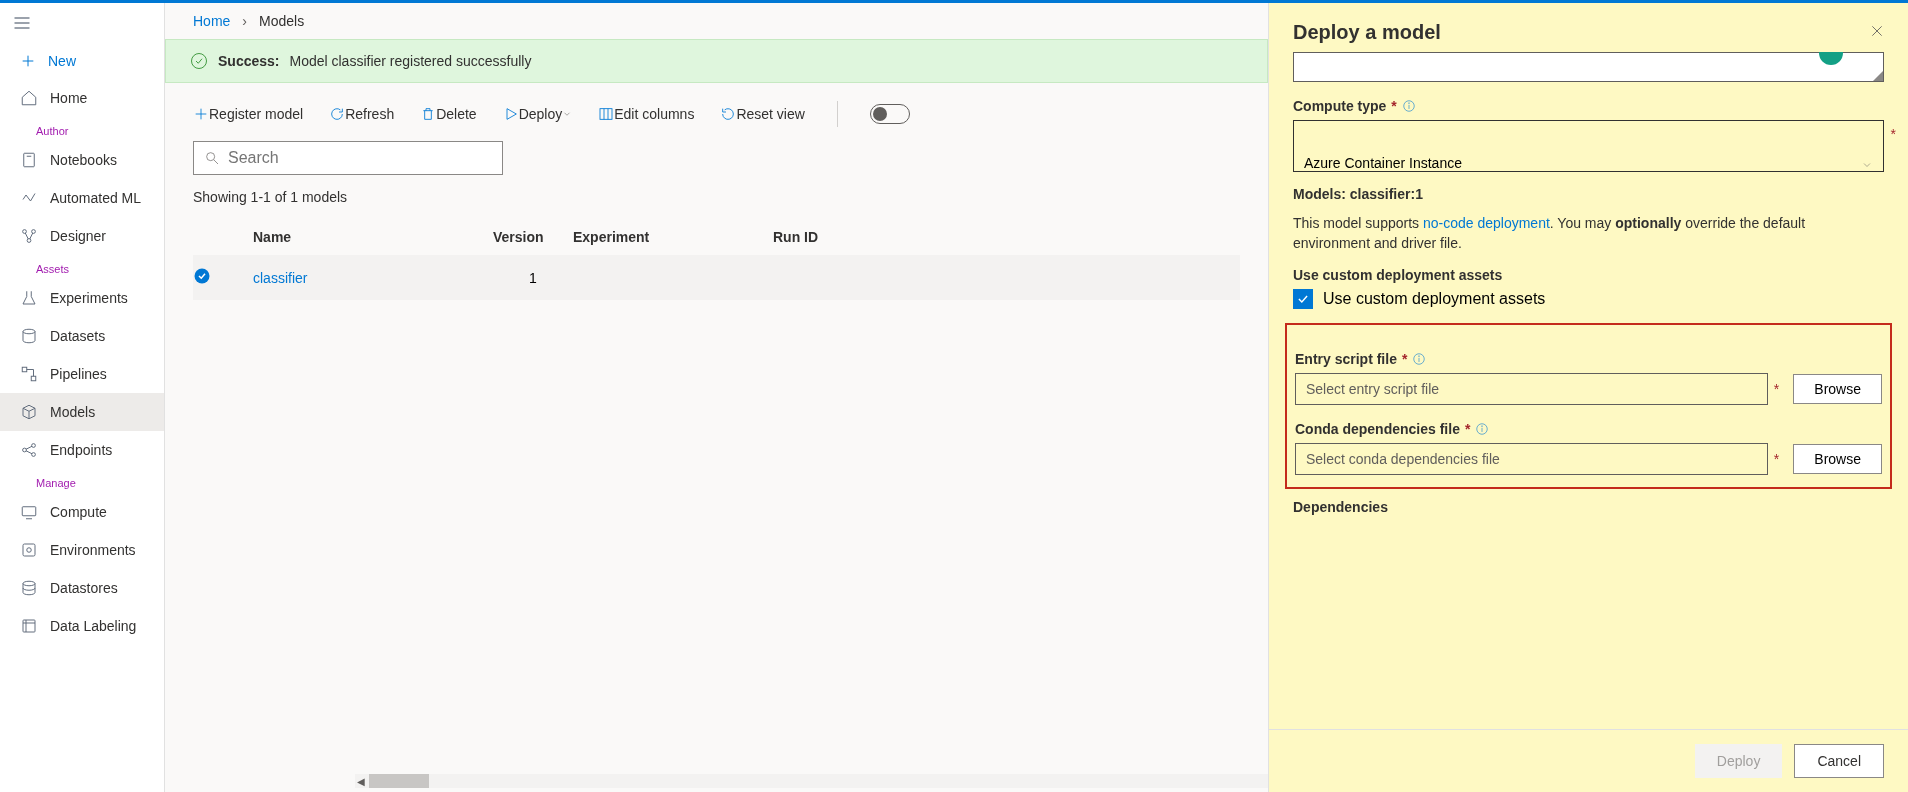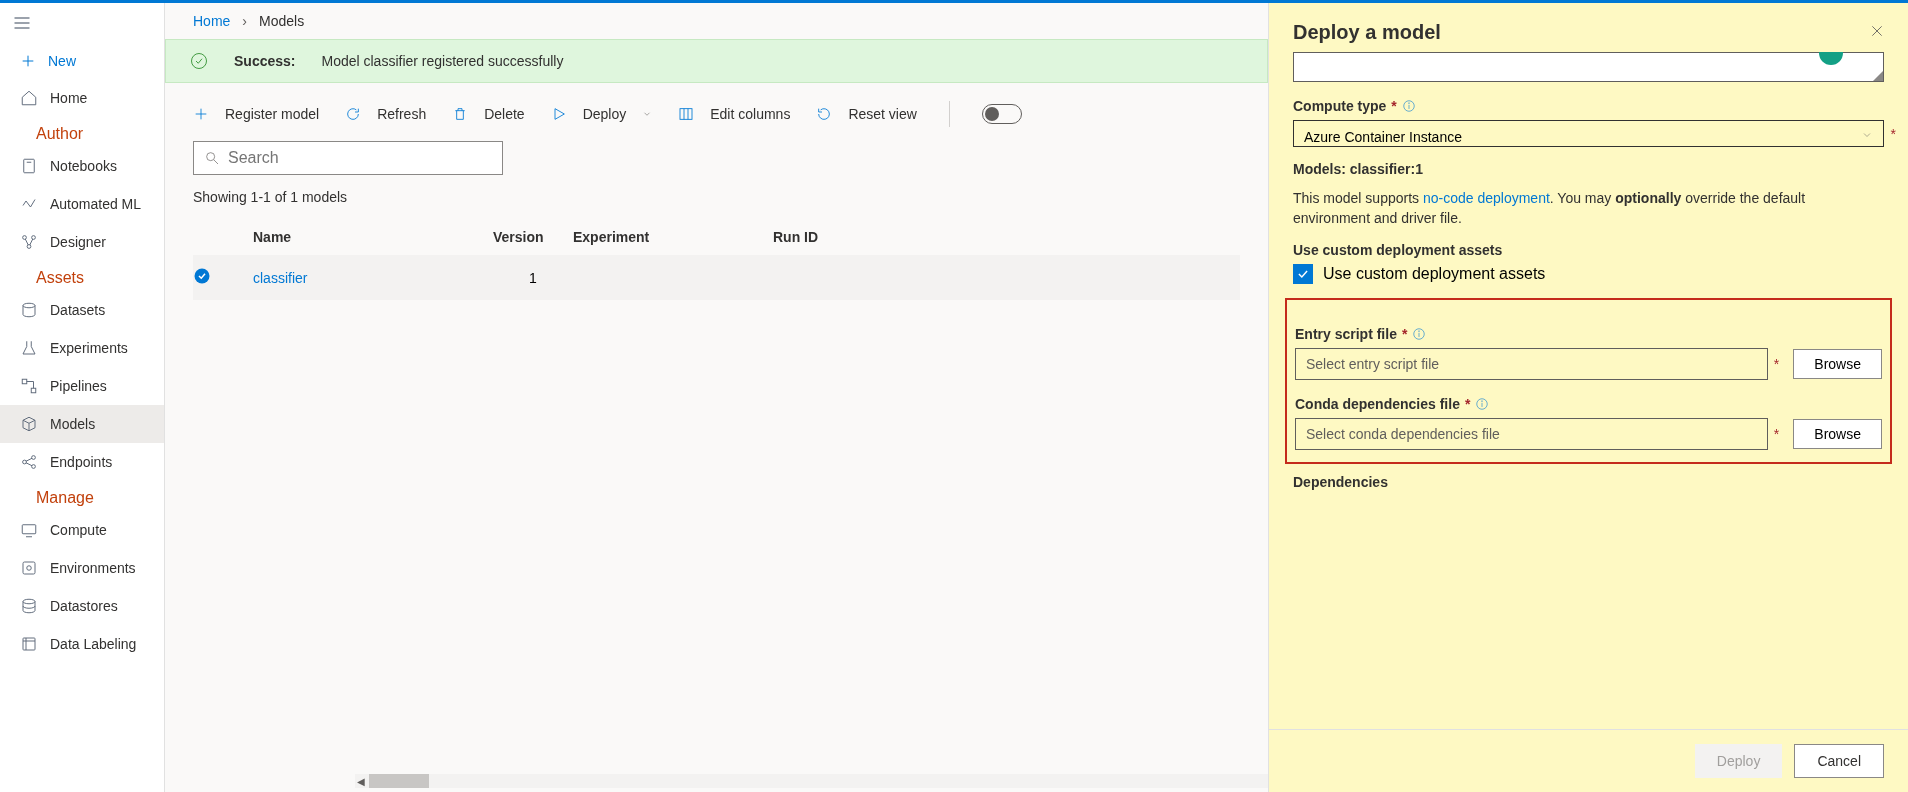--- a/index.html
+++ b/index.html
@@ -29,7 +29,7 @@
 .breadcrumb .sep { color: #605e5c; }
 .breadcrumb .current { color: #323130; }
 
-.success-banner { display: flex; align-items: center; gap: 26px; padding: 12px 24px; background: #dff6dd; border: 1px solid #c6e9c2; margin: 0 0 10px 0; }
+.success-banner { display: flex; align-items: center; gap: 10px; padding: 12px 24px; background: #dff6dd; border: 1px solid #c6e9c2; margin: 0 0 10px 0; }
 .success-banner svg { width: 18px; height: 18px; stroke: #107c10; fill: none; }
 .success-banner .label { font-weight: 600; color: #323130; font-size: 14px; }
 .success-banner .msg { color: #323130; font-size: 14px; }

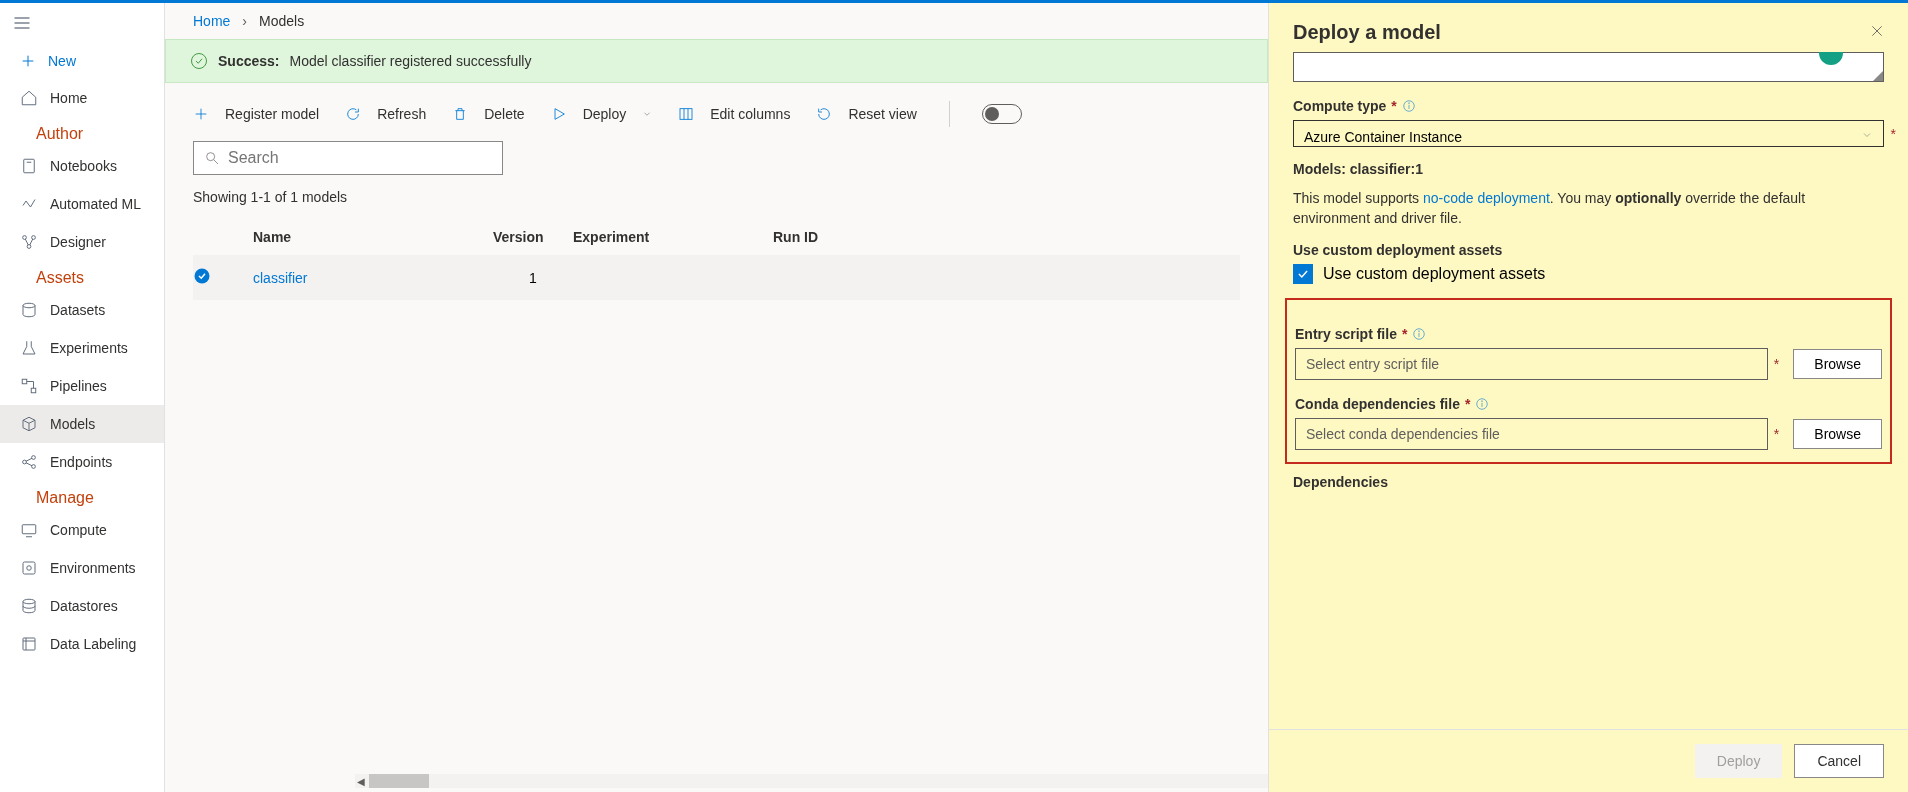--- a/index.html
+++ b/index.html
@@ -37,7 +37,7 @@
 .page-title { padding: 8px 28px 14px; font-size: 22px; font-weight: 600; color: #323130; }
 
 .toolbar { display: flex; align-items: center; gap: 26px; padding: 8px 28px 14px; font-size: 14px; color: #323130; }
-.tool { display: flex; align-items: center; gap: 16px; cursor: pointer; }
+.tool { display: flex; align-items: center; gap: 0; cursor: pointer; }
 .tool svg { width: 16px; height: 16px; stroke: #0078d4; fill: none; stroke-width: 1.3; }
 .tool .chev { width: 10px; height: 10px; stroke: #605e5c; }
 .toolbar .divider { width: 1px; height: 26px; background: #d2d0ce; margin: 0 6px; }

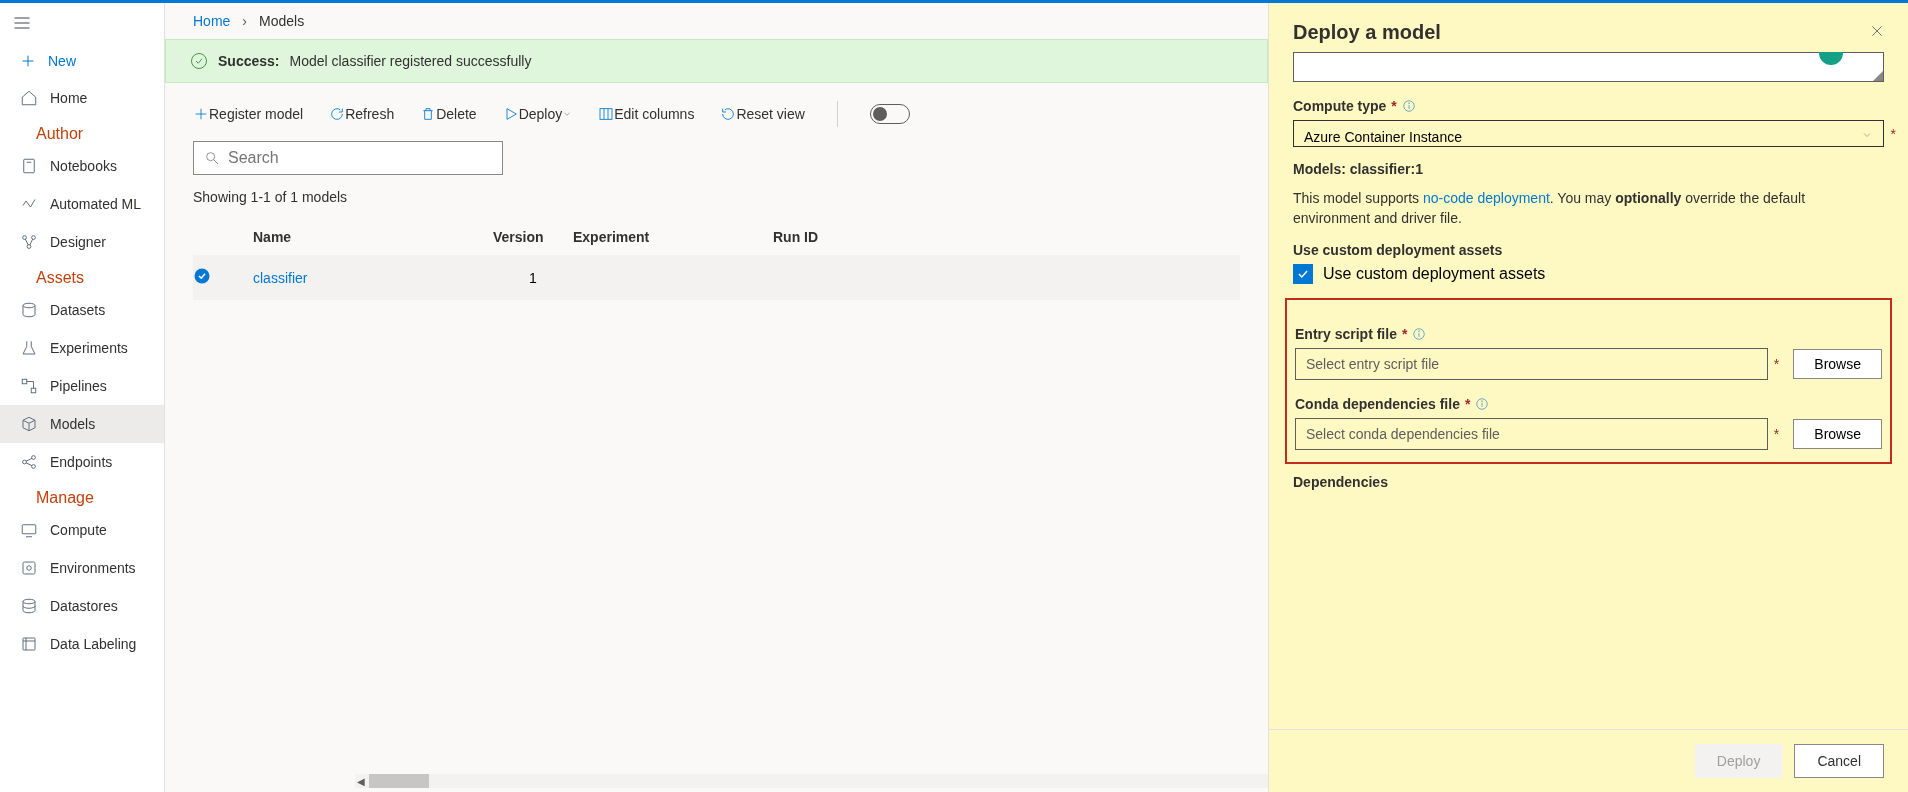--- a/index.html
+++ b/index.html
@@ -20,7 +20,7 @@
 .nav-item { display: flex; align-items: center; gap: 12px; padding: 10px 20px; color: #323130; font-size: 14px; cursor: pointer; }
 .nav-item.active { background: #edebe9; }
 .nav-item svg { width: 18px; height: 18px; stroke: #5f6a7a; fill: none; stroke-width: 1.3; }
-.section-label { padding: 8px 20px 4px 36px; color: #c2410c; font-size: 16px; }
+.section-label { padding: 8px 20px 4px 36px; color: #a21caf; font-size: 11px; }
 
 
 .main { flex: 1; display: flex; flex-direction: column; background: #faf9f8; position: relative; }

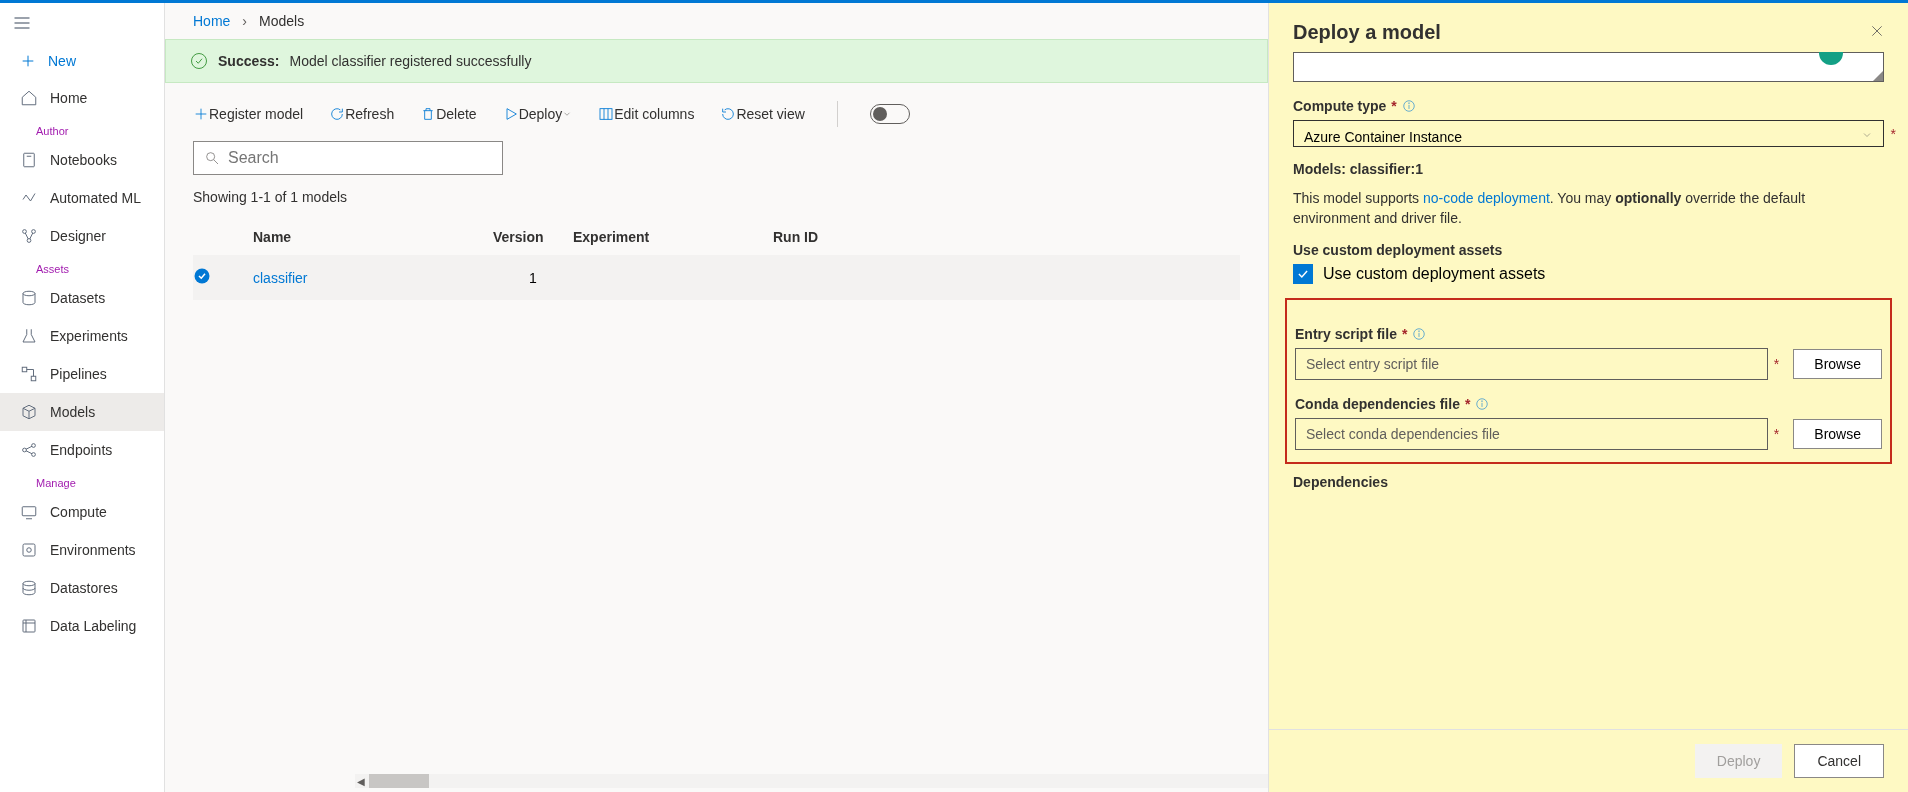--- a/index.html
+++ b/index.html
@@ -77,7 +77,7 @@
 .field-label { font-size: 14px; font-weight: 600; color: #323130; display: flex; align-items: center; gap: 5px; margin-bottom: 6px; }
 .req { color: #a4262c; }
 .info-ic { width: 14px; height: 14px; stroke: #0078d4; fill: none; }
-.select-box { border: 1px solid #323130; height: 27px; display: flex; align-items: flex-start; justify-content: space-between; padding: 8px 10px; font-size: 14px; cursor:pointer; }
+.select-box { border: 1px solid #323130; height: 52px; display: flex; align-items: flex-end; justify-content: space-between; padding: 0 10px; font-size: 14px; cursor:pointer; }
 .select-box svg { width: 12px; height: 12px; stroke: #605e5c; }
 .field-wrap { position: relative; }
 .side-req { position: absolute; right: -12px; top: 6px; color: #a4262c; font-size: 14px; }

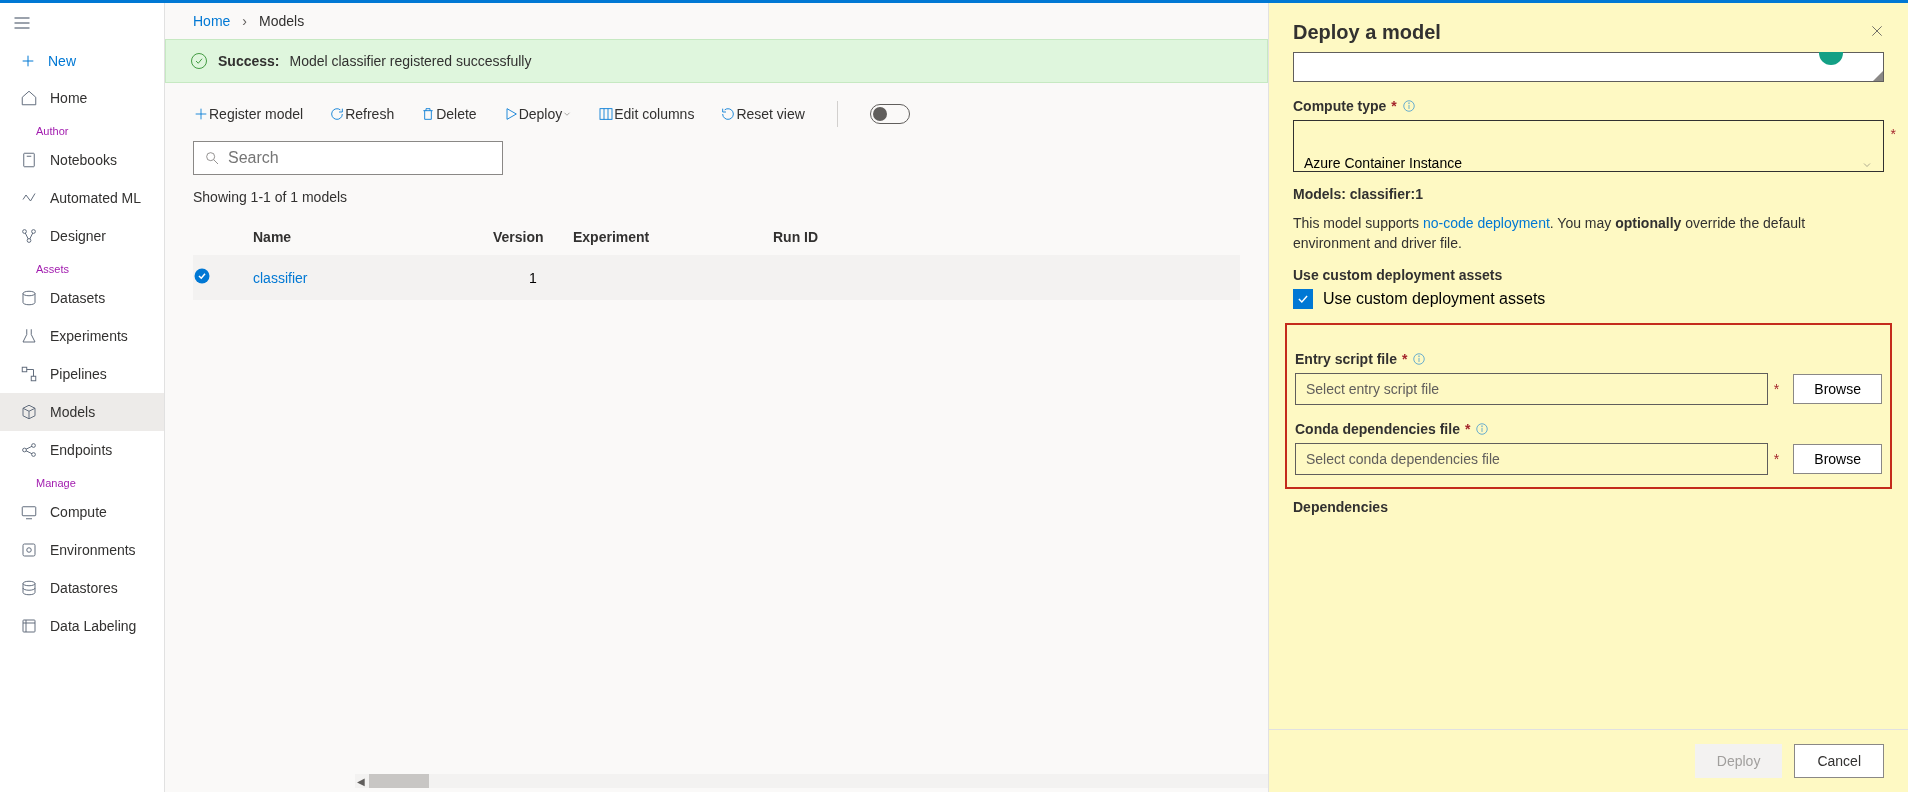--- a/index.html
+++ b/index.html
@@ -161,16 +161,16 @@
     <div class="section-label">Assets</div>
     <div class="nav-item">
       <svg viewBox="0 0 24 24">
+          <path d="M9 3 V10 L4 20 H20 L15 10 V3"></path>
+        </svg>
+      <span>Experiments</span>
+    </div>
+    <div class="nav-item">
+      <svg viewBox="0 0 24 24">
           <ellipse cx="12" cy="6" rx="8" ry="3"></ellipse>
           <path d="M4 6 V18 a8 3 0 0 0 16 0 V6"></path>
         </svg>
       <span>Datasets</span>
-    </div>
-    <div class="nav-item">
-      <svg viewBox="0 0 24 24">
-          <path d="M9 3 V10 L4 20 H20 L15 10 V3"></path>
-        </svg>
-      <span>Experiments</span>
     </div>
     <div class="nav-item">
       <svg viewBox="0 0 24 24">

